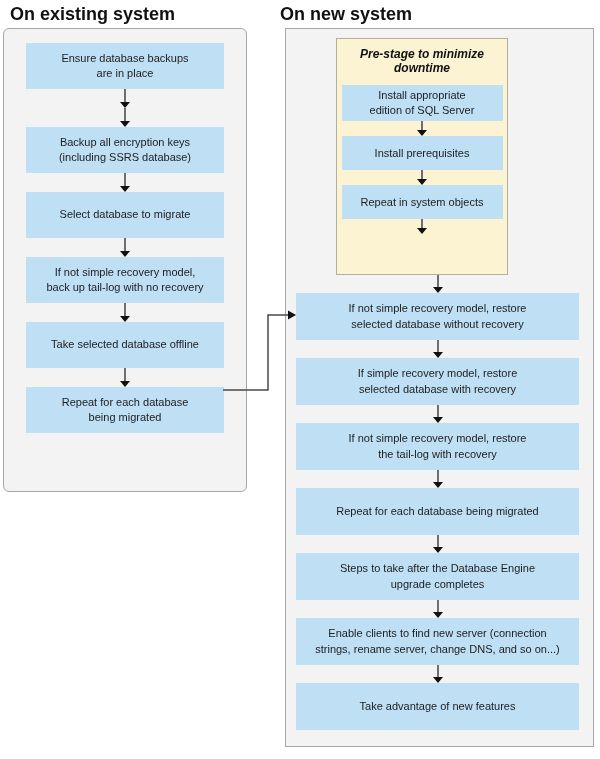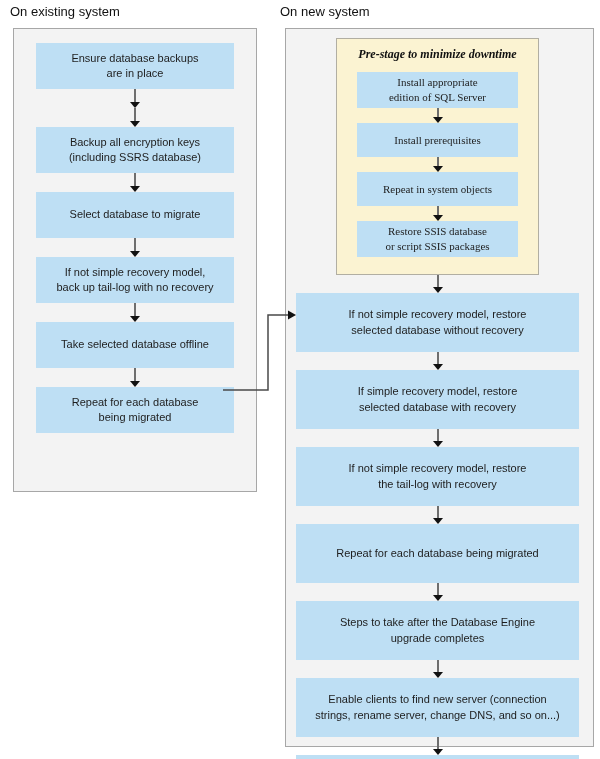--- a/index.html
+++ b/index.html
@@ -17,7 +17,7 @@
   body{background:#ffffff;font-family:"Liberation Sans",sans-serif;}
   .page{position:relative;width:600px;height:759px;background:#ffffff;overflow:hidden;}
 
-  .col-title{position:absolute;top:4px;font-size:13px;font-weight:normal;color:#111;}
+  .col-title{position:absolute;top:4px;font-size:18px;font-weight:bold;color:#111;}
   .col-title.left{left:10px;}
   .col-title.right{left:280px;}
 

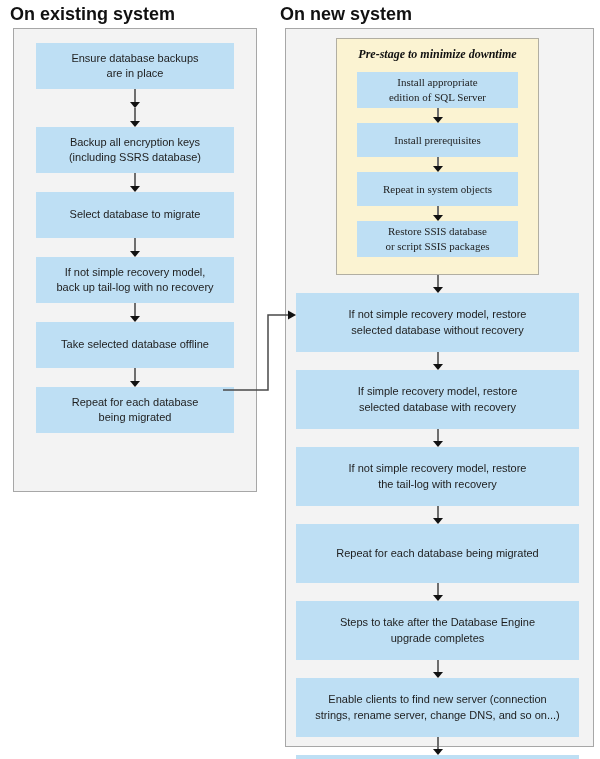--- a/index.html
+++ b/index.html
@@ -22,7 +22,7 @@
   .col-title.right{left:280px;}
 
   .panel{position:absolute;background:var(--panel-gray);border:1px solid var(--panel-border);}
-  .panel.left{left:13px;top:28px;width:244px;height:464px;}
+  .panel.left{left:3px;top:28px;width:244px;height:464px;border-radius:6px;}
   .panel.right{left:285px;top:28px;width:309px;height:719px;}
 
   .stack{position:absolute;display:flex;flex-direction:column;}

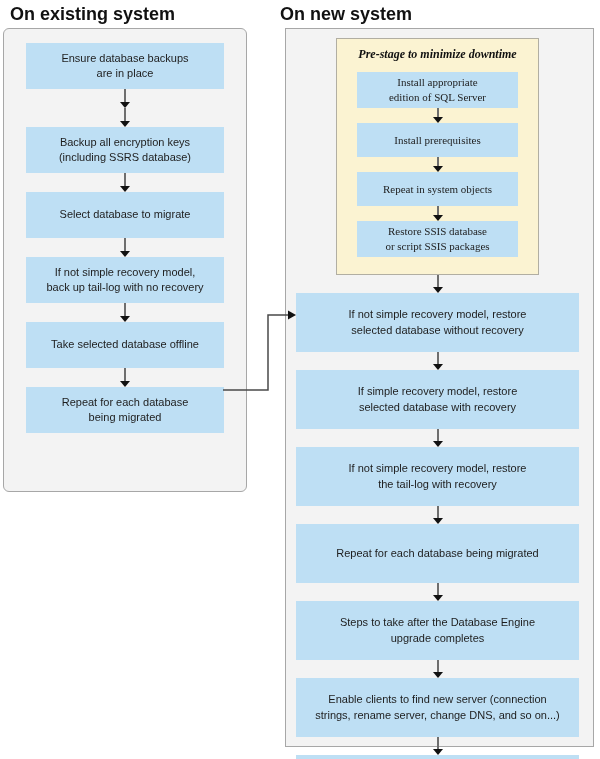--- a/index.html
+++ b/index.html
@@ -45,8 +45,8 @@
   .arrow .head{width:0;height:0;border-left:5px solid transparent;border-right:5px solid transparent;
                border-top:6px solid var(--arrow-head);}
 
-  .prestage{position:absolute;left:50px;top:9px;width:203px;height:237px;
-            background:var(--prestage-yellow);border:1px solid var(--prestage-border);font-family:Liberation Serif, serif;}
+  .prestage{position:absolute;left:50px;top:9px;width:172px;height:237px;
+            background:var(--prestage-yellow);border:1px solid var(--prestage-border);}
   .prestage-title{margin-top:8px;text-align:center;font-size:12px;font-weight:bold;
                   font-style:italic;color:#111;}
 

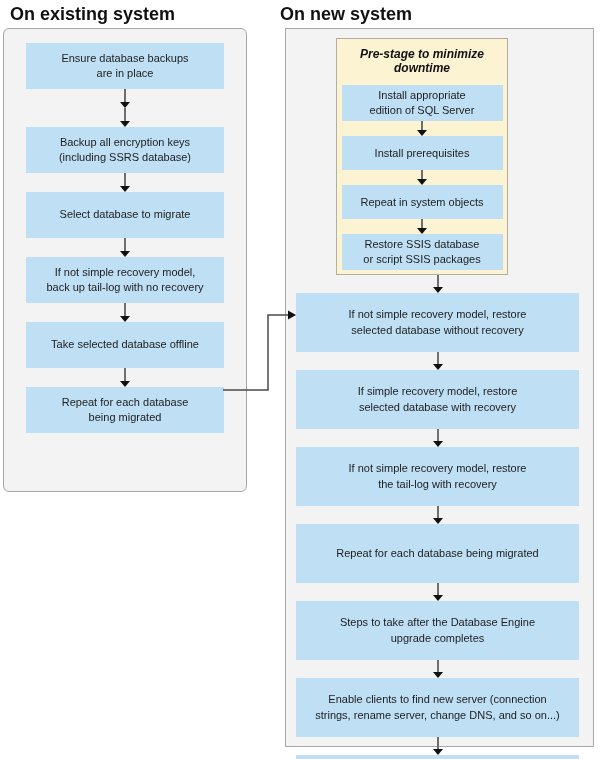--- a/index.html
+++ b/index.html
@@ -141,8 +141,6 @@
     <span class="head"></span>
   </div>
 
-  <div class="step"><span class="step-label">Restore SSIS database
-or script SSIS packages</span></div>
 </div>
     </div>
 

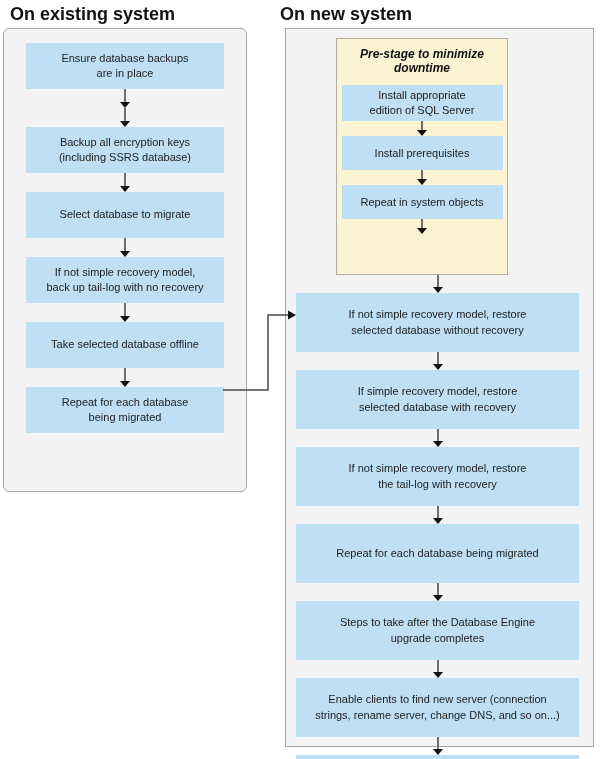--- a/index.html
+++ b/index.html
@@ -34,7 +34,7 @@
         text-align:center;color:var(--text);font-size:11px;line-height:15.5px;
         white-space:pre-line;padding:3px 4px;}
   .left-stack .step{height:46px;}
-  .wide-stack .step{height:59px;}
+  .wide-stack .step{height:47px;}
   .inner-stack .step{min-height:34px;line-height:15px;}
 
   .arrow{align-self:center;display:flex;flex-direction:column;align-items:center;}

